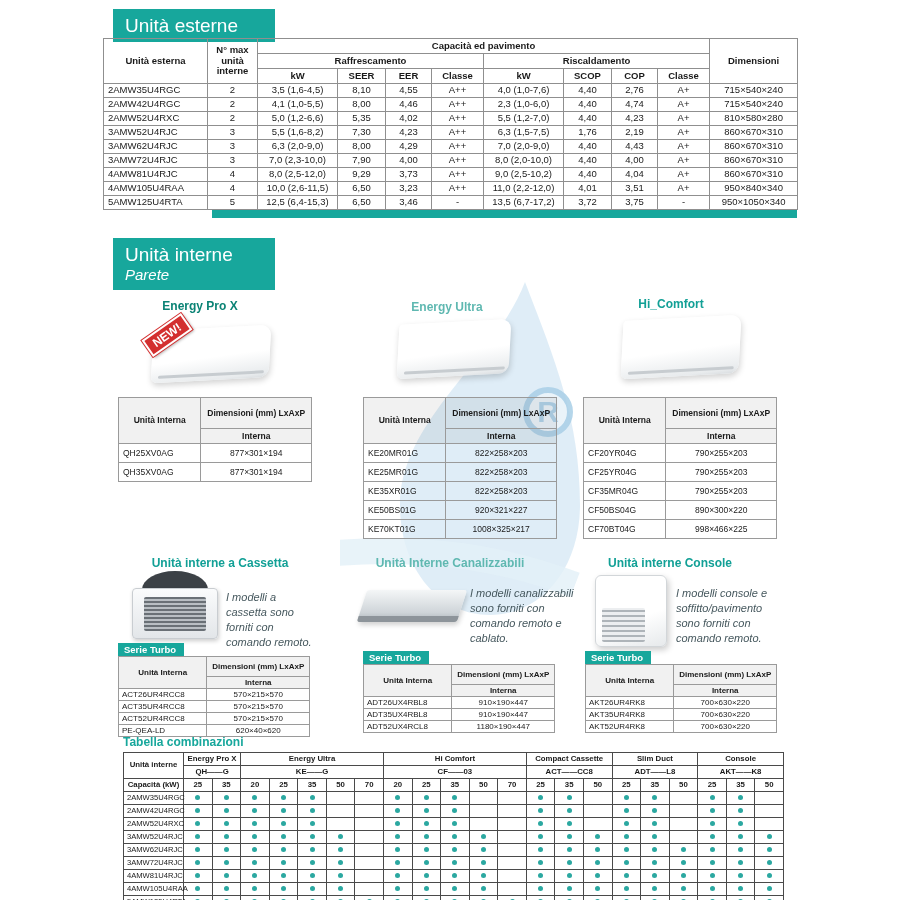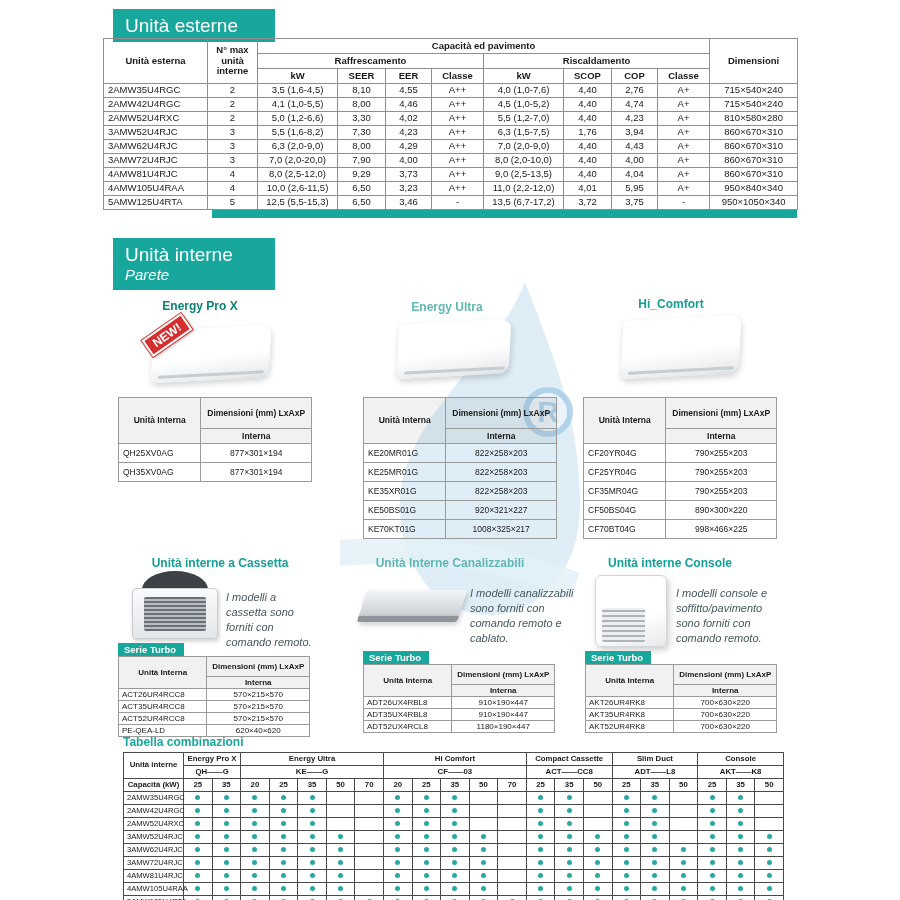--- a/index.html
+++ b/index.html
@@ -141,7 +141,7 @@
         <td>8,00</td>
         <td>4,46</td>
         <td>A++</td>
-        <td>4,5 (1,0-5,2)</td>
+        <td>2,3 (1,0-6,0)</td>
         <td>4,40</td>
         <td>4,74</td>
         <td>A+</td>

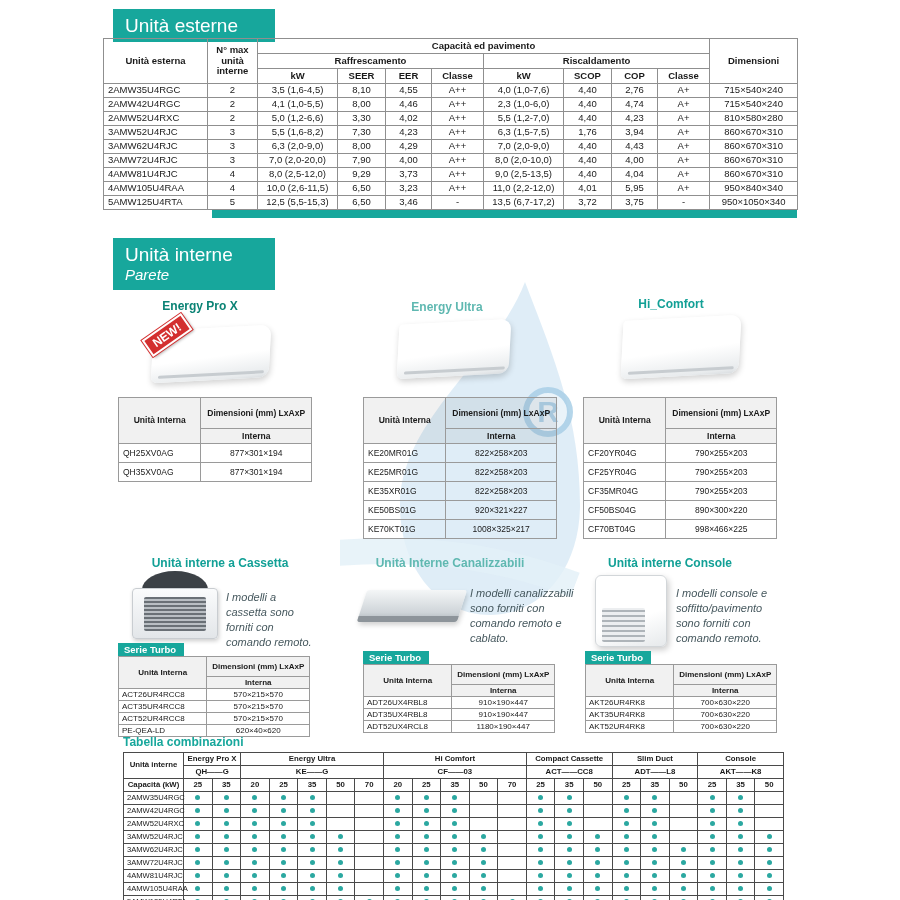--- a/index.html
+++ b/index.html
@@ -151,7 +151,7 @@
         <td>2AMW52U4RXC</td>
         <td>2</td>
         <td>5,0 (1,2-6,6)</td>
-        <td>3,30</td>
+        <td>5,35</td>
         <td>4,02</td>
         <td>A++</td>
         <td>5,5 (1,2-7,0)</td>

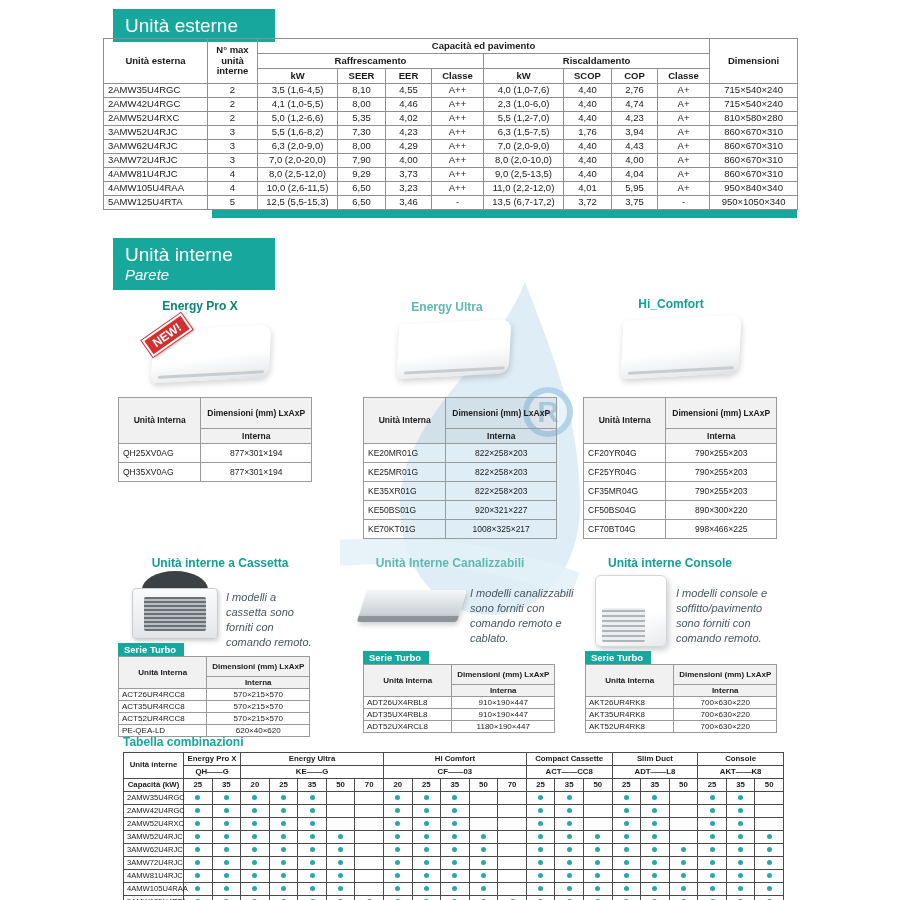--- a/index.html
+++ b/index.html
@@ -169,7 +169,7 @@
         <td>A++</td>
         <td>6,3 (1,5-7,5)</td>
         <td>1,76</td>
-        <td>3,94</td>
+        <td>2,19</td>
         <td>A+</td>
         <td>860×670×310</td>
       </tr>

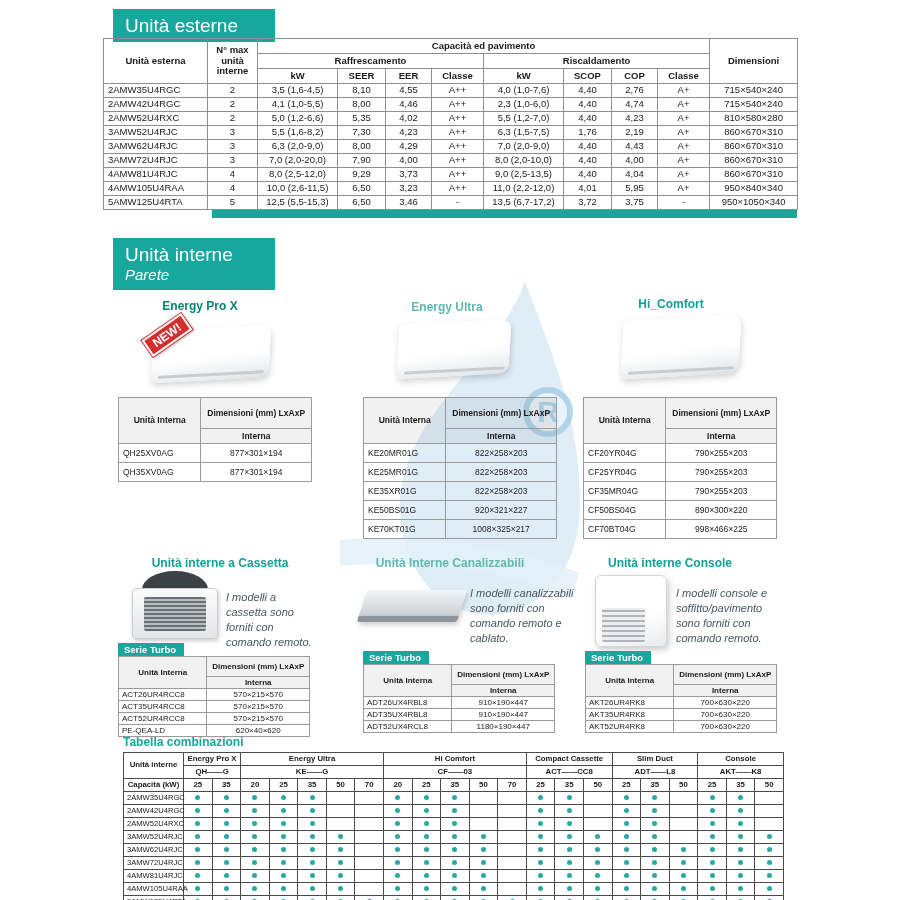--- a/index.html
+++ b/index.html
@@ -189,7 +189,7 @@
       <tr>
         <td>3AMW72U4RJC</td>
         <td>3</td>
-        <td>7,0 (2,0-20,0)</td>
+        <td>7,0 (2,3-10,0)</td>
         <td>7,90</td>
         <td>4,00</td>
         <td>A++</td>

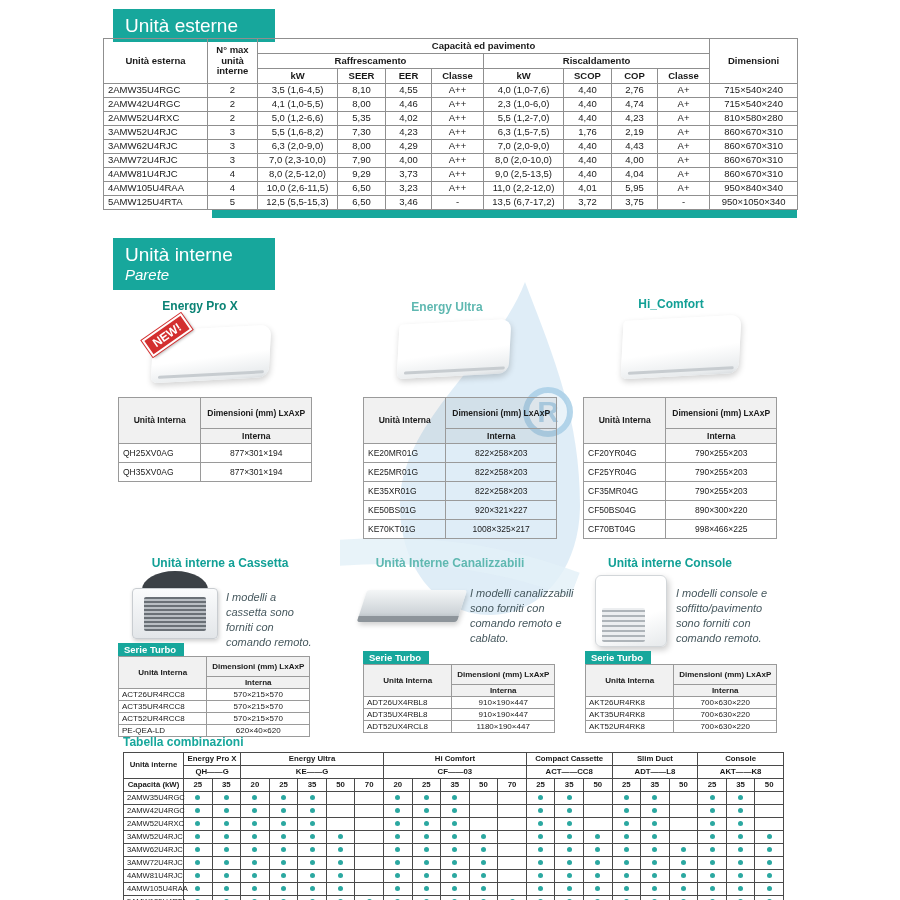--- a/index.html
+++ b/index.html
@@ -206,7 +206,7 @@
         <td>9,29</td>
         <td>3,73</td>
         <td>A++</td>
-        <td>9,0 (2,5-13,5)</td>
+        <td>9,0 (2,5-10,2)</td>
         <td>4,40</td>
         <td>4,04</td>
         <td>A+</td>

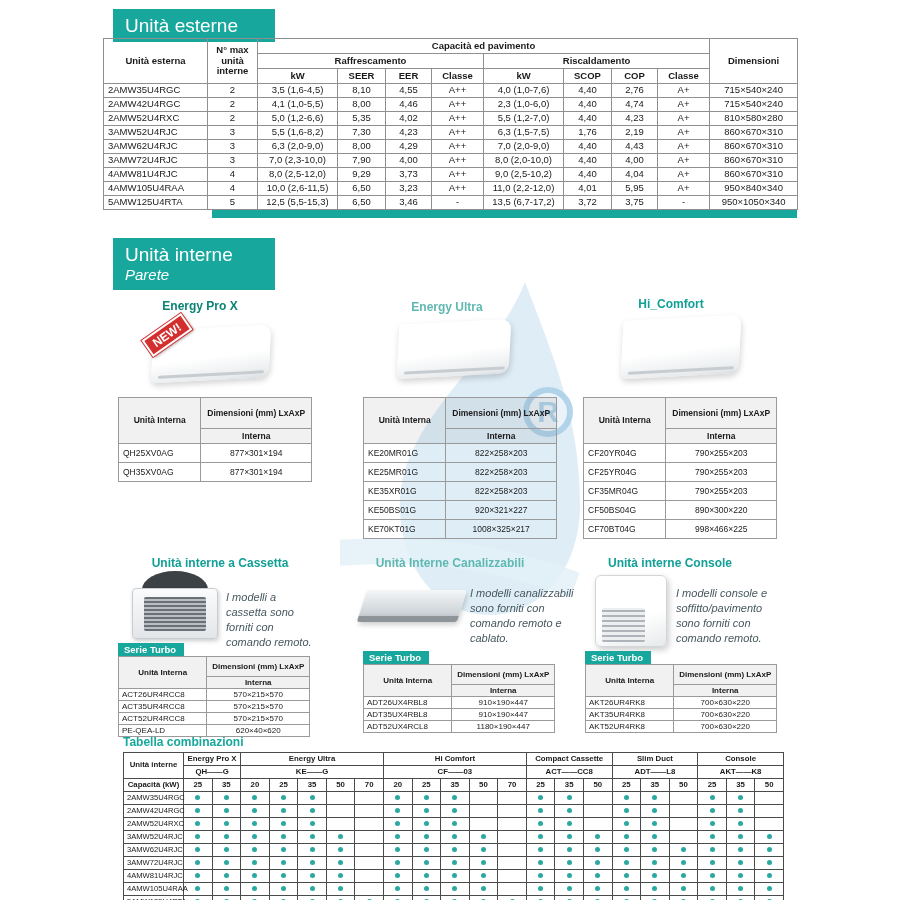--- a/index.html
+++ b/index.html
@@ -221,7 +221,7 @@
         <td>A++</td>
         <td>11,0 (2,2-12,0)</td>
         <td>4,01</td>
-        <td>5,95</td>
+        <td>3,51</td>
         <td>A+</td>
         <td>950×840×340</td>
       </tr>

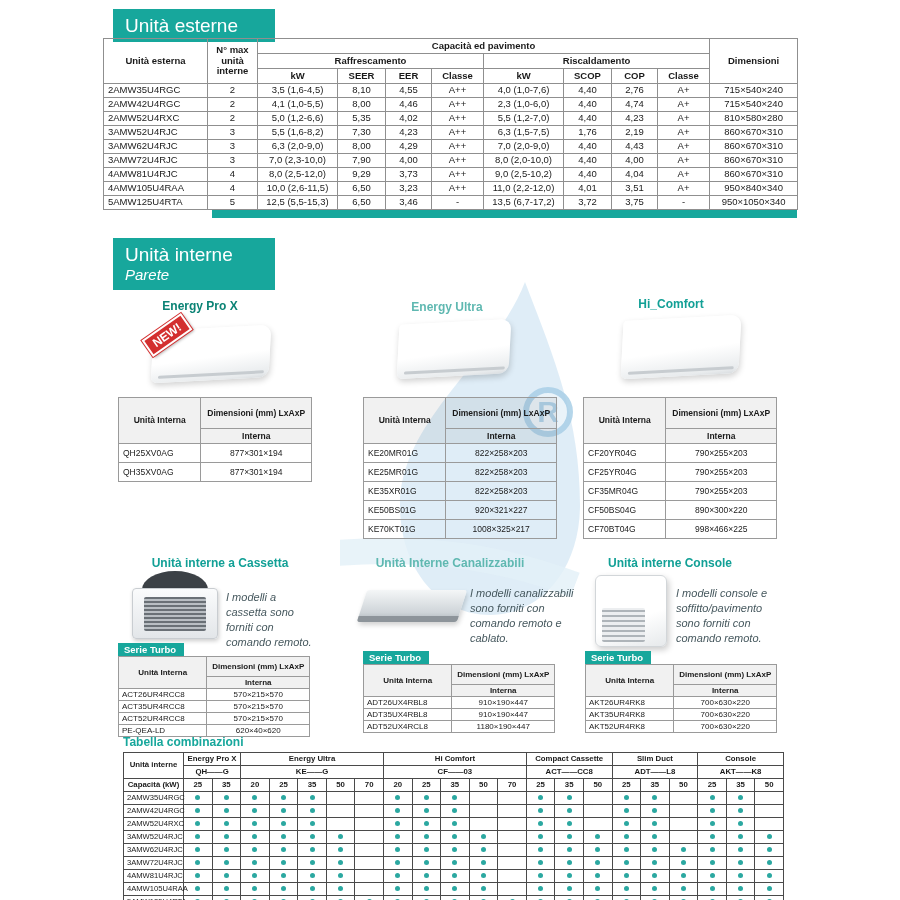--- a/index.html
+++ b/index.html
@@ -228,7 +228,7 @@
       <tr>
         <td>5AMW125U4RTA</td>
         <td>5</td>
-        <td>12,5 (5,5-15,3)</td>
+        <td>12,5 (6,4-15,3)</td>
         <td>6,50</td>
         <td>3,46</td>
         <td>-</td>

